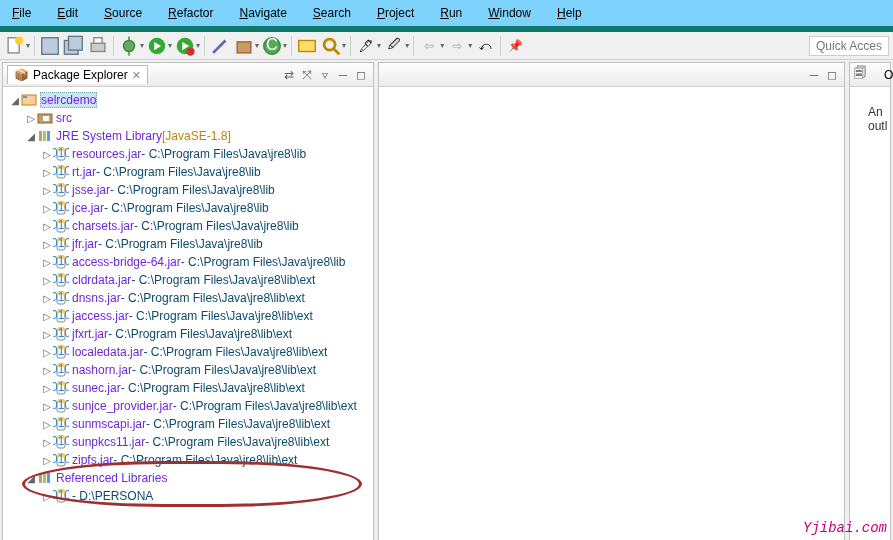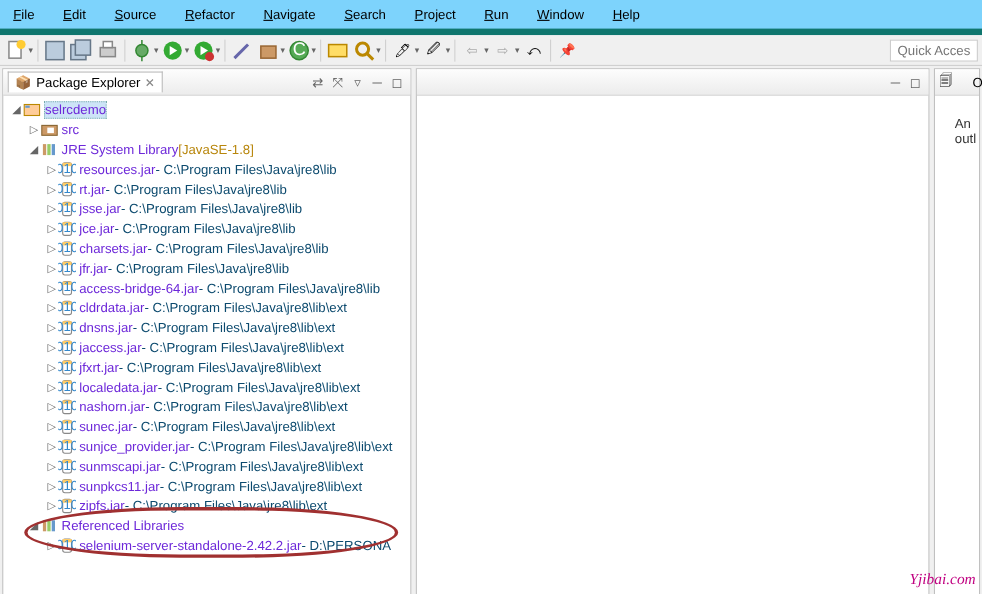--- a/index.html
+++ b/index.html
@@ -444,7 +444,6 @@
                 <text x="8" y="11" font-size="6" text-anchor="middle" fill="#38c">010</text>
               </svg>
             </span>
-            <span class="label">selenium-server-standalone-2.42.2.jar</span>
             <span class="suffix"> - D:\PERSONA</span>
           </div>
         </div>

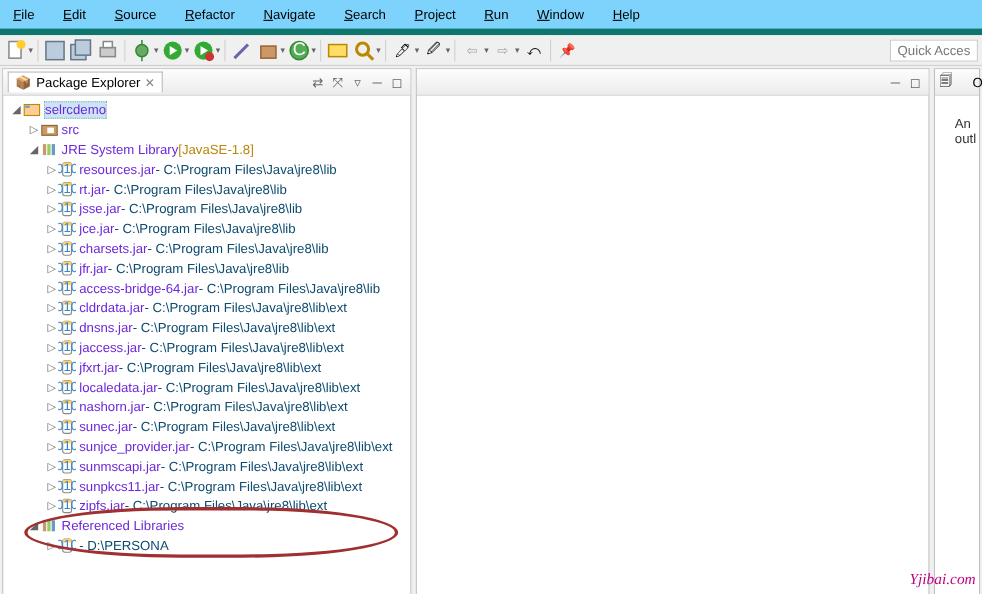--- a/index.html
+++ b/index.html
@@ -38,7 +38,7 @@
 .indent2 { padding-left: 36px; }
 
 .circle-annot { position: absolute; border: 3px solid #a03030; border-radius: 50% / 60%; pointer-events: none; }
-.watermark { position: absolute; bottom: 4px; right: 6px; color: #c00080; font-style: italic; font-size: 14px; font-family: Liberation Serif, serif; }
+.watermark { position: absolute; bottom: 4px; right: 6px; color: #c00080; font-style: italic; font-size: 14px; font-family: Liberation Mono, monospace; }
 
 .outline-text { padding: 18px; color: #333; }
 </style>

